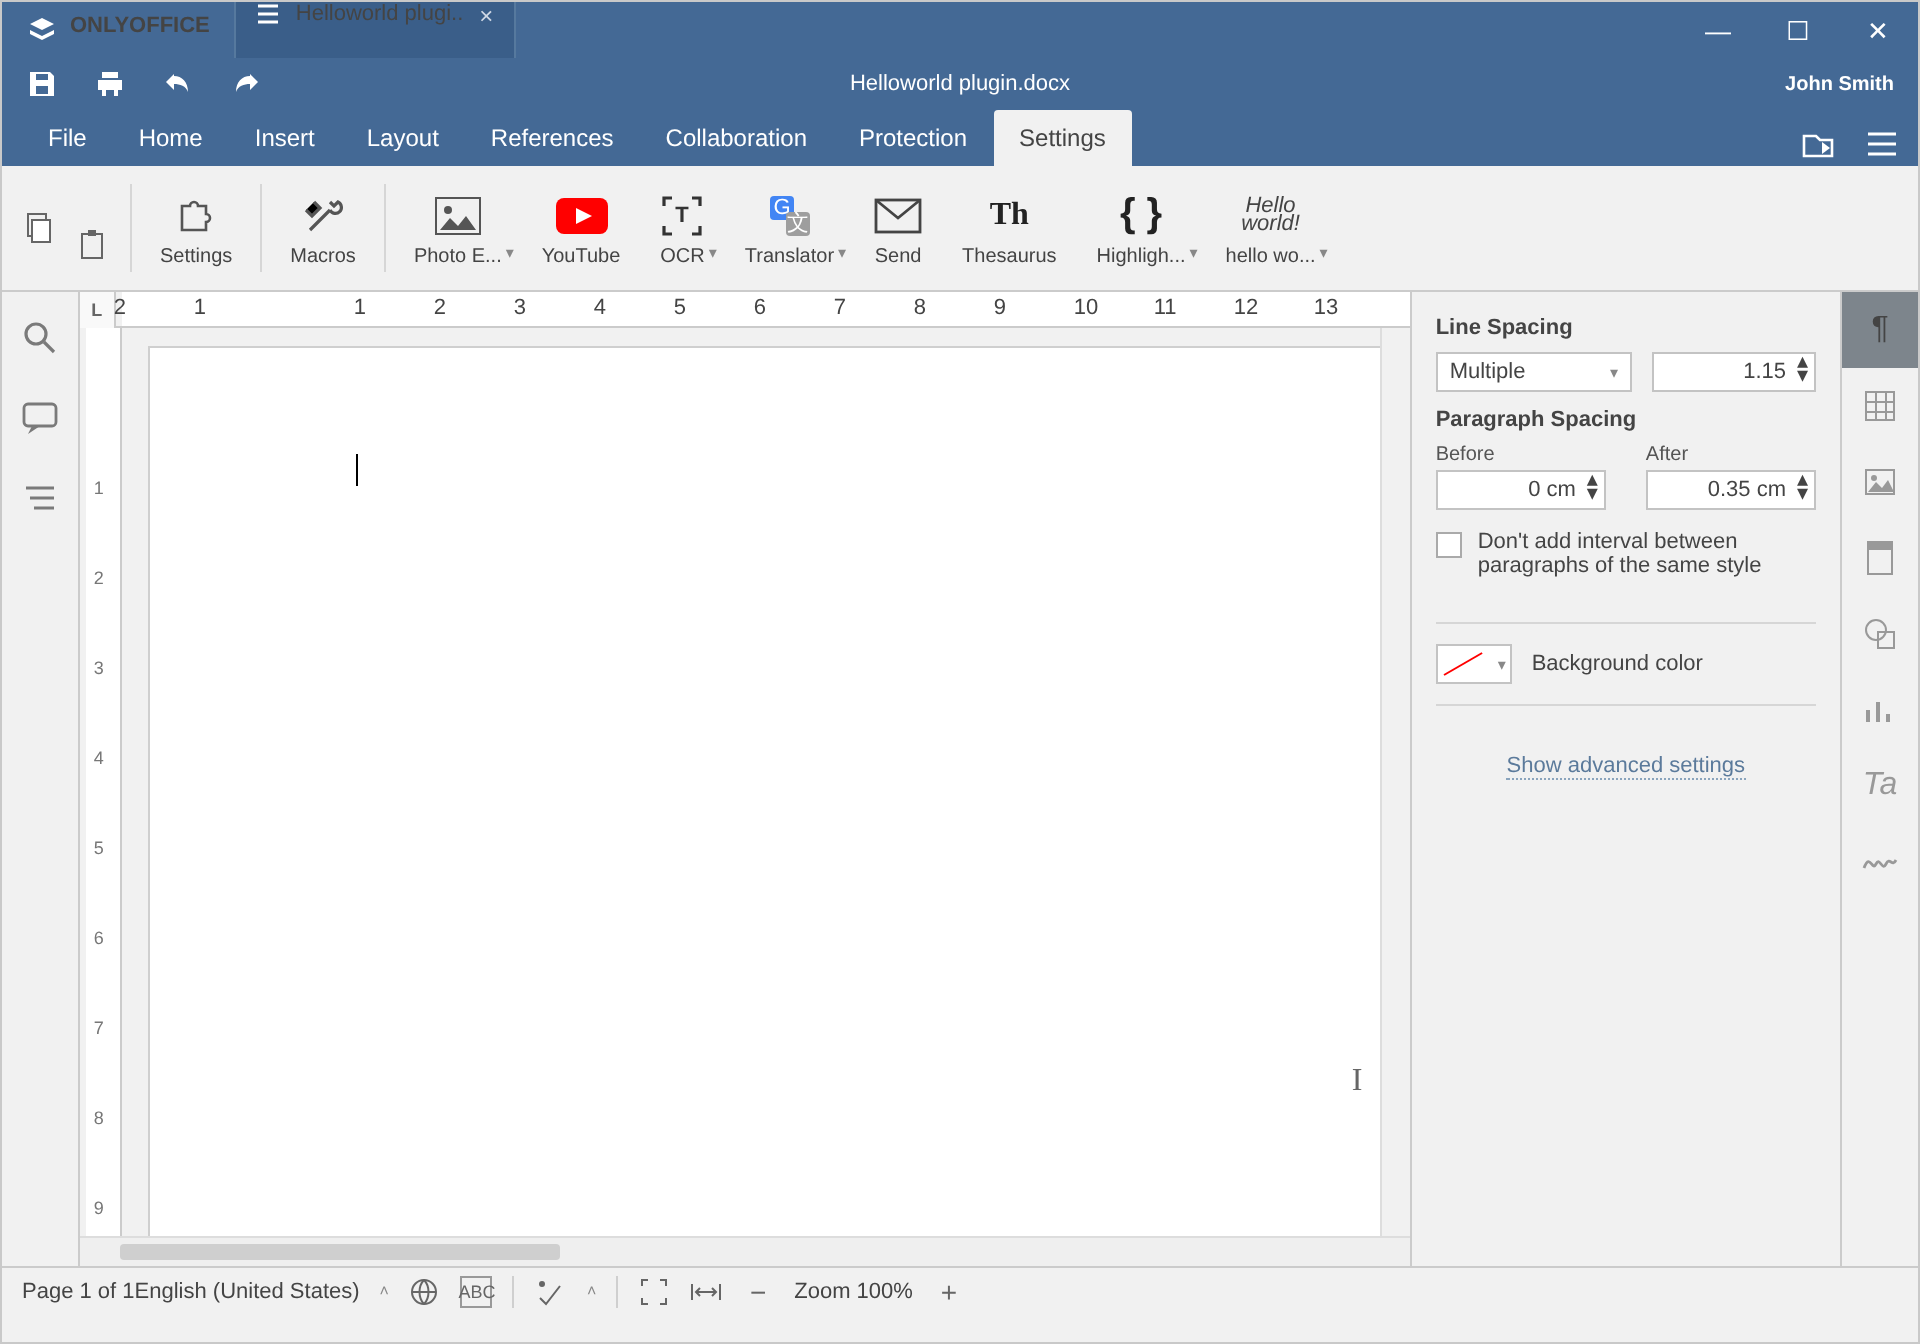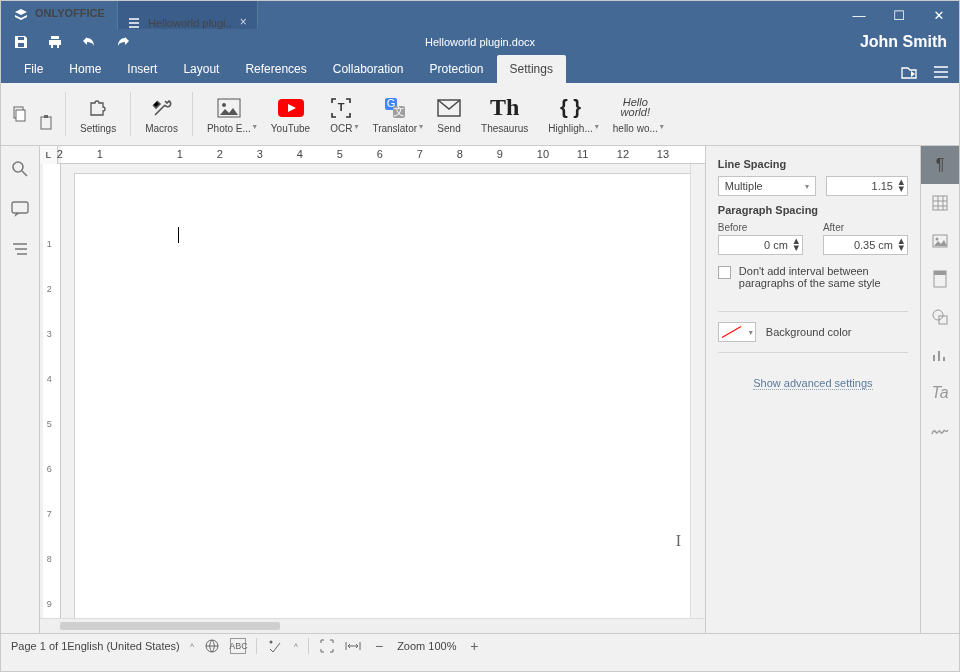--- a/index.html
+++ b/index.html
@@ -7,7 +7,7 @@
 .titlebar{height:28px;background:#446995;display:flex;align-items:center;justify-content:space-between;}
 .titlebar-left{display:flex;align-items:center;height:100%;}
 .app-brand{display:flex;align-items:flex-start;gap:6px;padding:0 12px;color:#fff;font-size:12px;font-weight:bold;}
-.doc-tab{background:#3a5e89;height:100%;display:flex;align-items:flex-end;padding:0 10px;gap:8px;color:#fff;border-left:1px solid #56799e;border-right:1px solid #56799e;}
+.doc-tab{background:#3a5e89;height:100%;display:flex;align-items:flex-start;padding:0 10px;gap:8px;color:#fff;border-left:1px solid #56799e;border-right:1px solid #56799e;}
 .doc-tab .x{font-size:12px;color:#cfd8e5;cursor:pointer;}
 .winbtns{display:flex;}
 .winbtn{width:40px;height:28px;display:flex;align-items:center;justify-content:center;color:#fff;font-size:13px;}

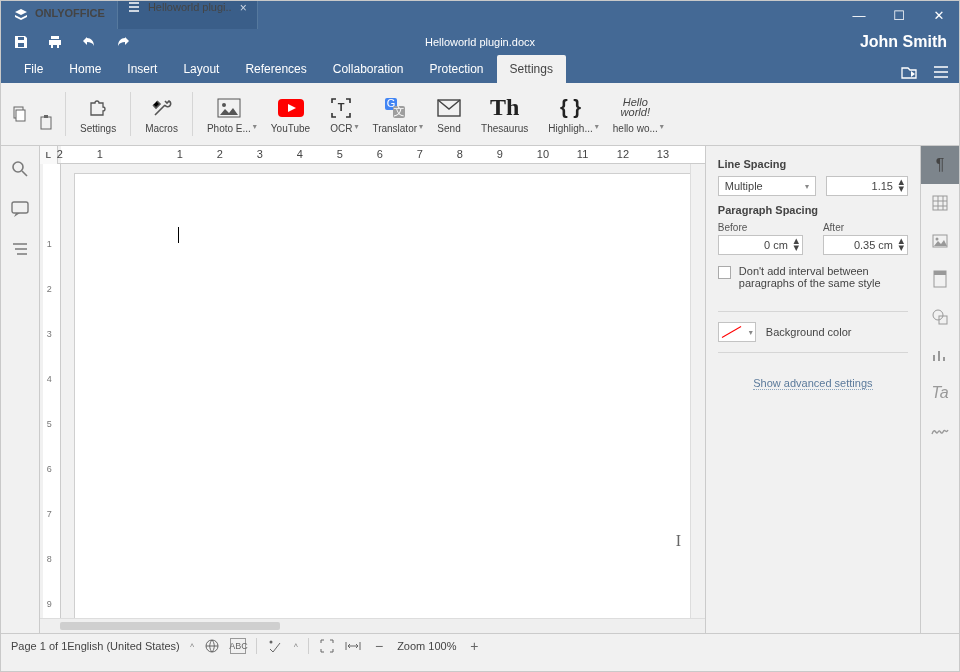--- a/index.html
+++ b/index.html
@@ -16,7 +16,7 @@
 .quickbar svg,.quickbar .qicon{width:16px;height:16px;}
 .doc-title{color:#fff;font-size:11px;position:absolute;left:50%;transform:translateX(-50%);}
 .quickbar-right{display:flex;align-items:center;gap:14px;}
-.user{color:#fff;font-weight:bold;font-size:16px;}
+.user{color:#fff;font-weight:bold;font-size:10px;}
 .menubar{height:28px;background:#446995;display:flex;align-items:flex-end;justify-content:space-between;padding:0 10px;}
 .menus{display:flex;height:100%;}
 .menu{padding:0 13px;color:#fff;font-size:12px;display:flex;align-items:center;height:100%;}

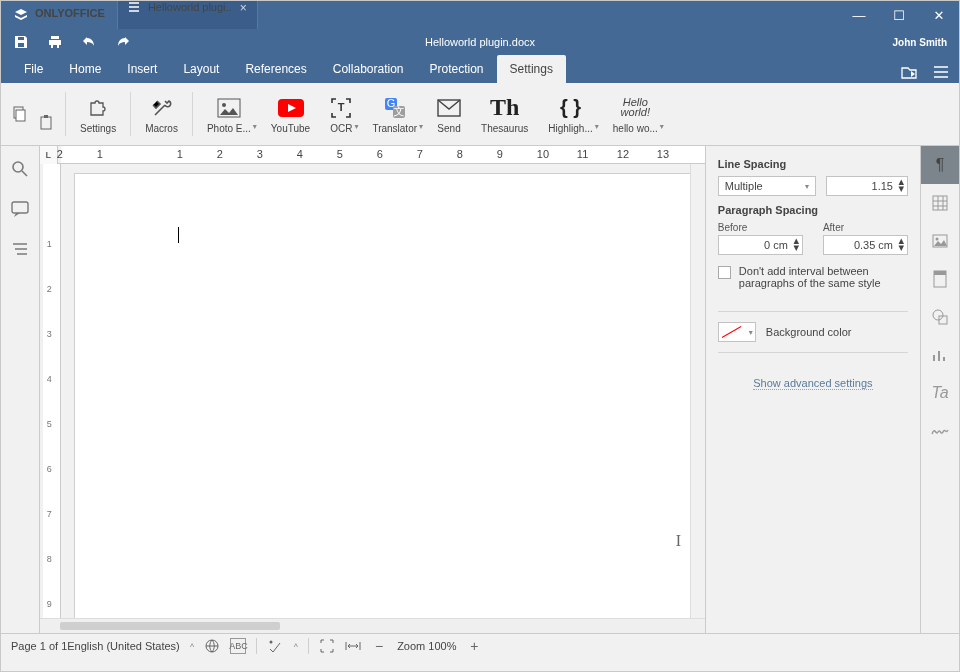--- a/index.html
+++ b/index.html
@@ -231,7 +231,7 @@
   </div>
   <div class="rcol">
     <div class="ico">
-        <span style="font-family:Georgia,serif;font-size:24px;font-weight:bold;color:#222">Th</span>
+        <span style="font-family:Georgia,serif;font-size:16px;font-weight:bold;color:#222">Th</span>
       </div>
     <span class="lbl">Thesaurus</span>
   </div>

